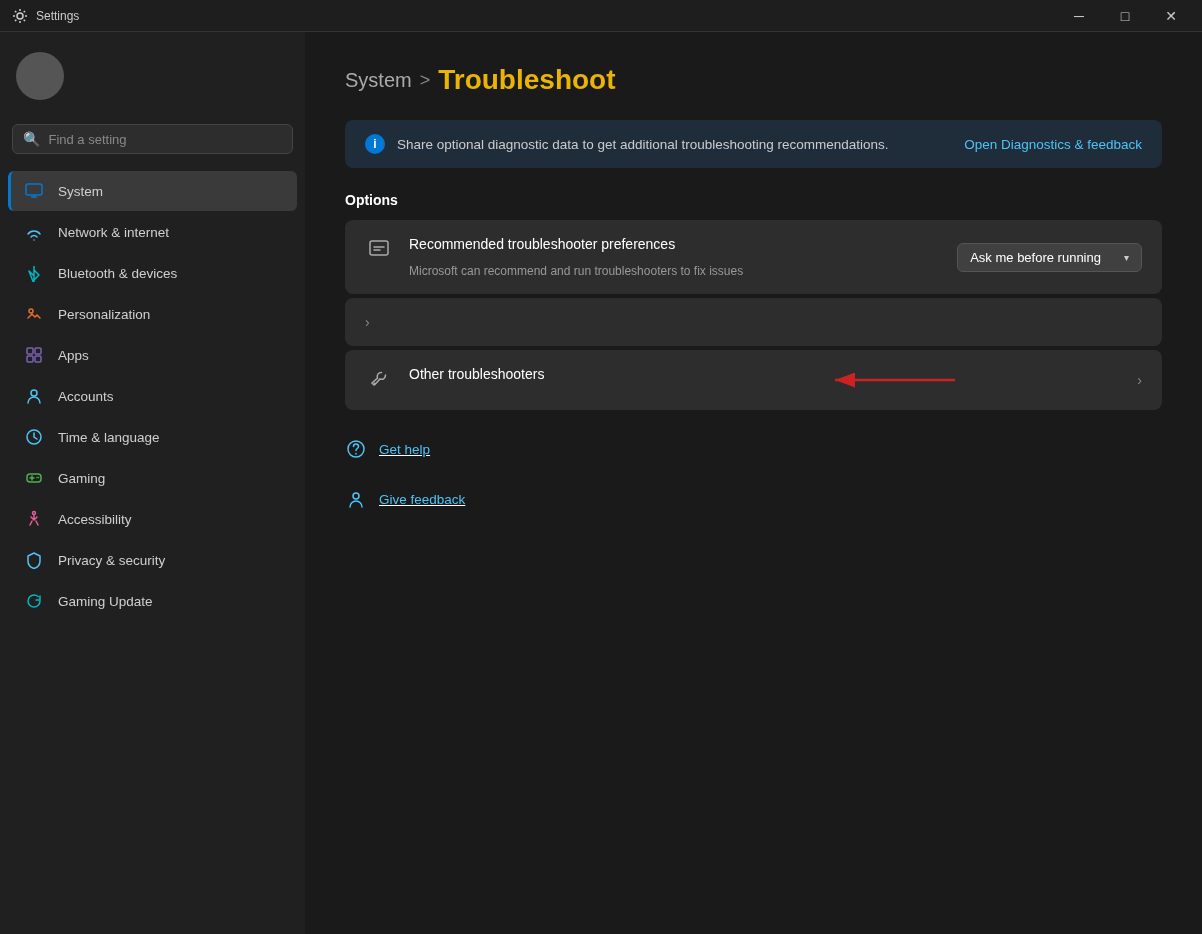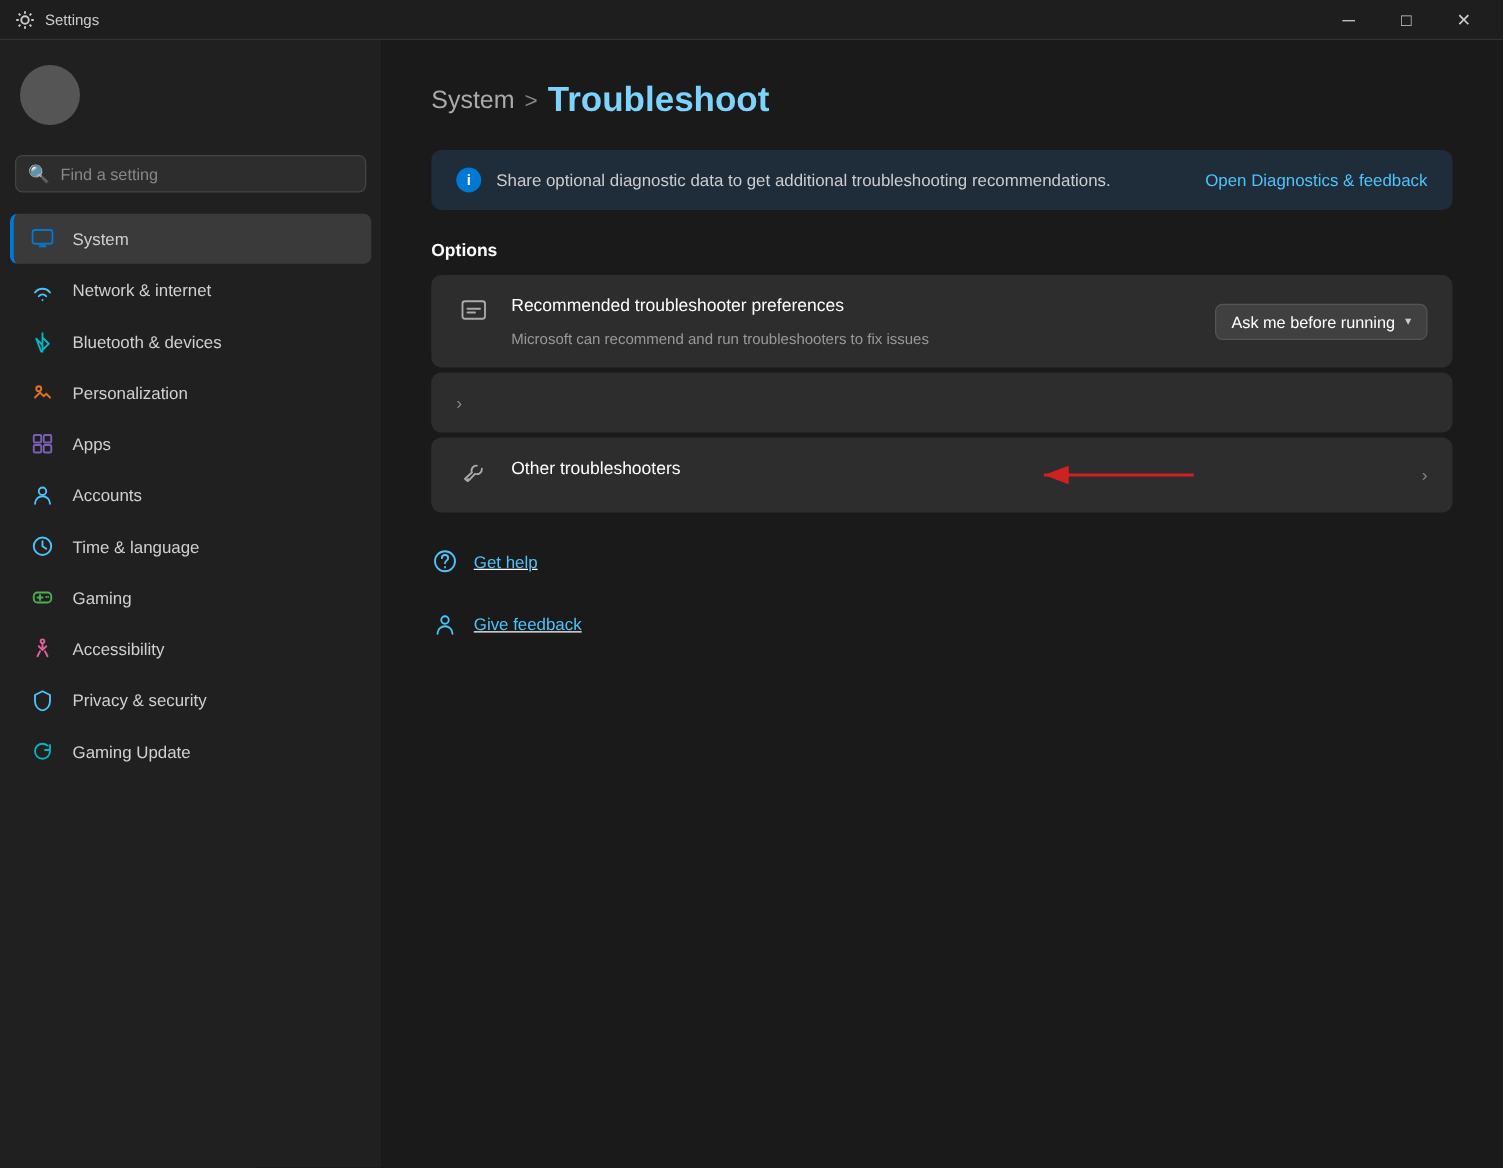--- a/index.html
+++ b/index.html
@@ -165,7 +165,7 @@
     .breadcrumb-current {
       font-size: 28px;
       font-weight: 700;
-      color: #7dd3fc;
+      color: #eab308;
     }
 
     

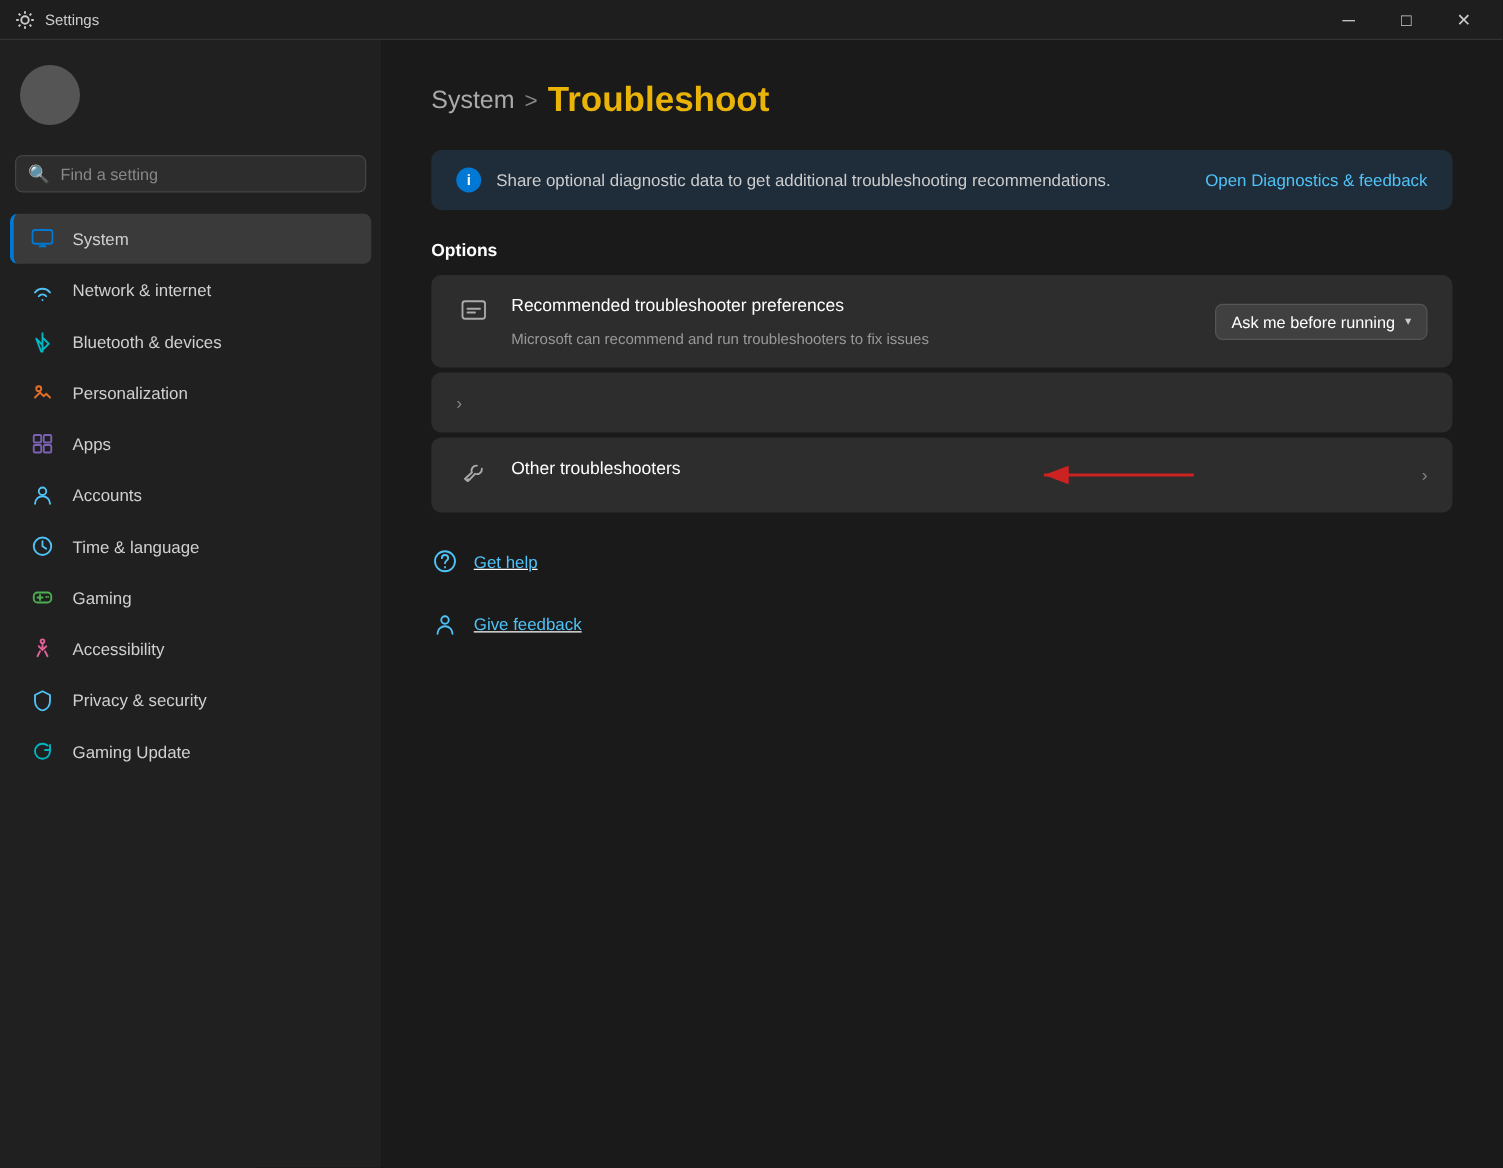--- a/index.html
+++ b/index.html
@@ -275,7 +275,7 @@
       cursor: pointer;
       display: flex;
       align-items: center;
-      gap: 8px;
+      gap: 23px;
     }
     .chevron-icon {
       font-size: 10px;

